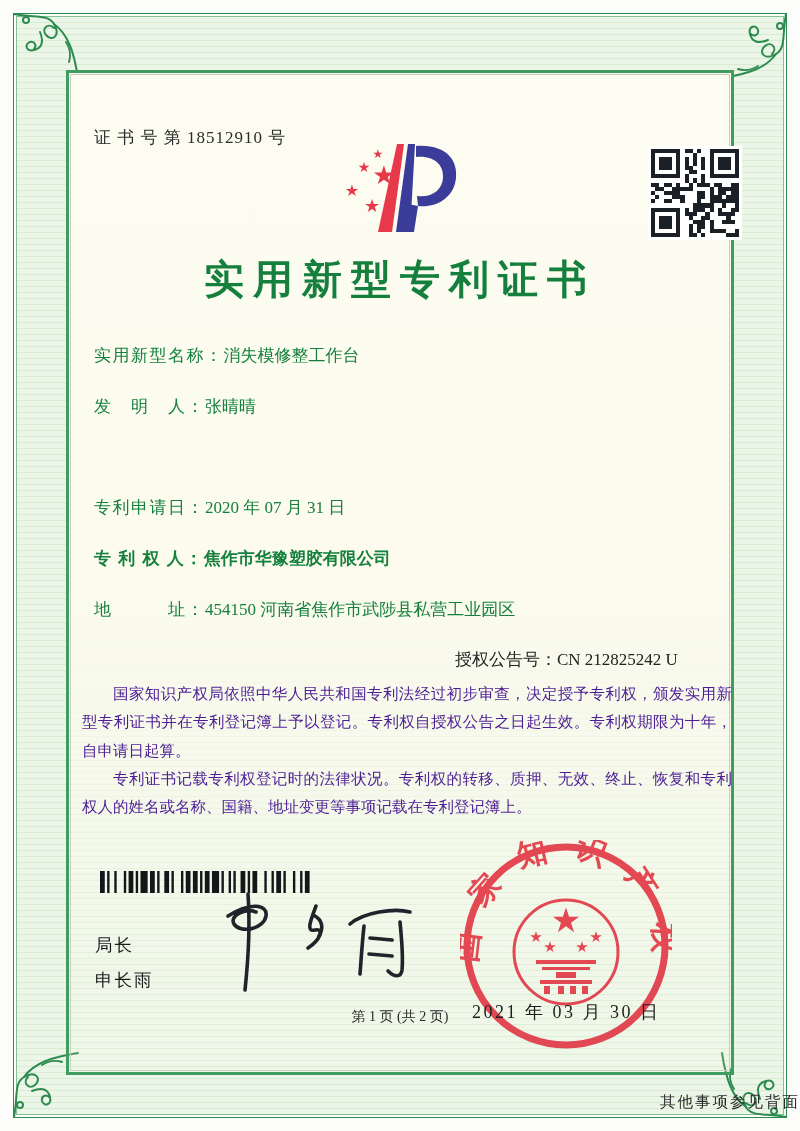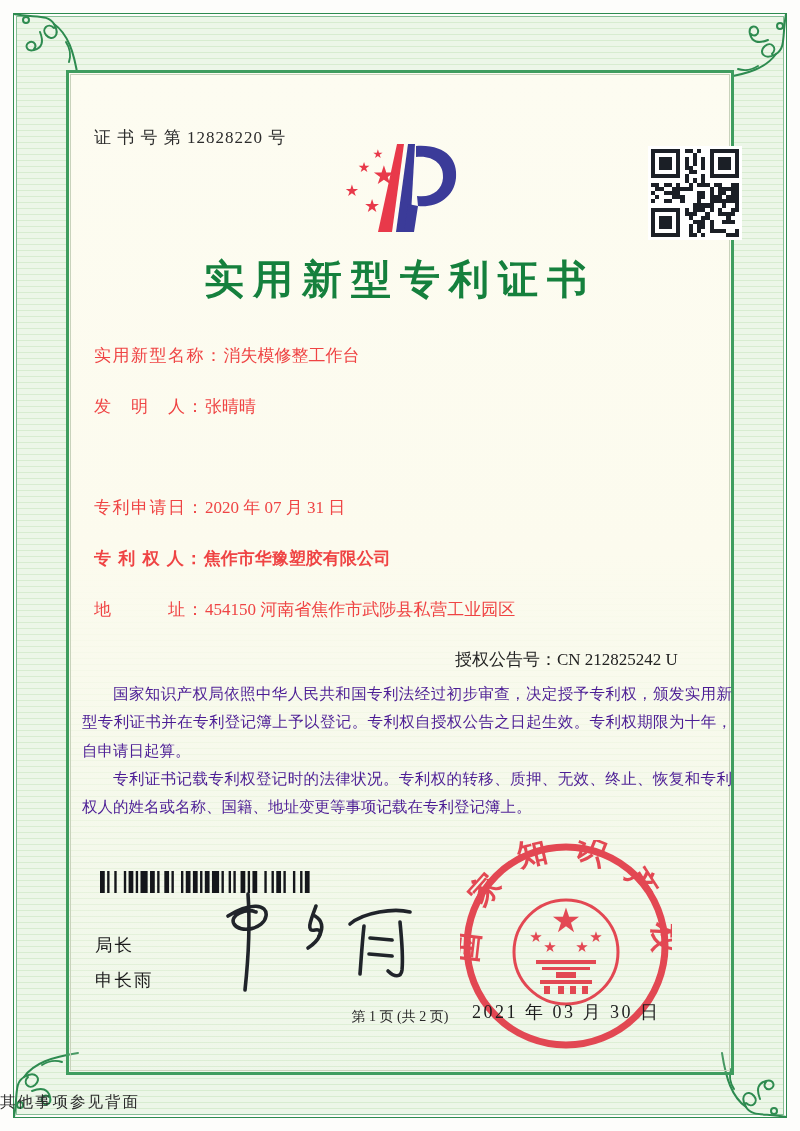--- a/index.html
+++ b/index.html
@@ -103,7 +103,7 @@
   <div class="inner-bg"></div>
   <div class="inner-frame"></div>
 
-  <div class="cert-no">证 书 号 第 12828220 号</div>
+  <div class="cert-no">证 书 号 第 18512910 号</div>
 
   <div class="logo">
     <svg viewBox="0 0 140 108">

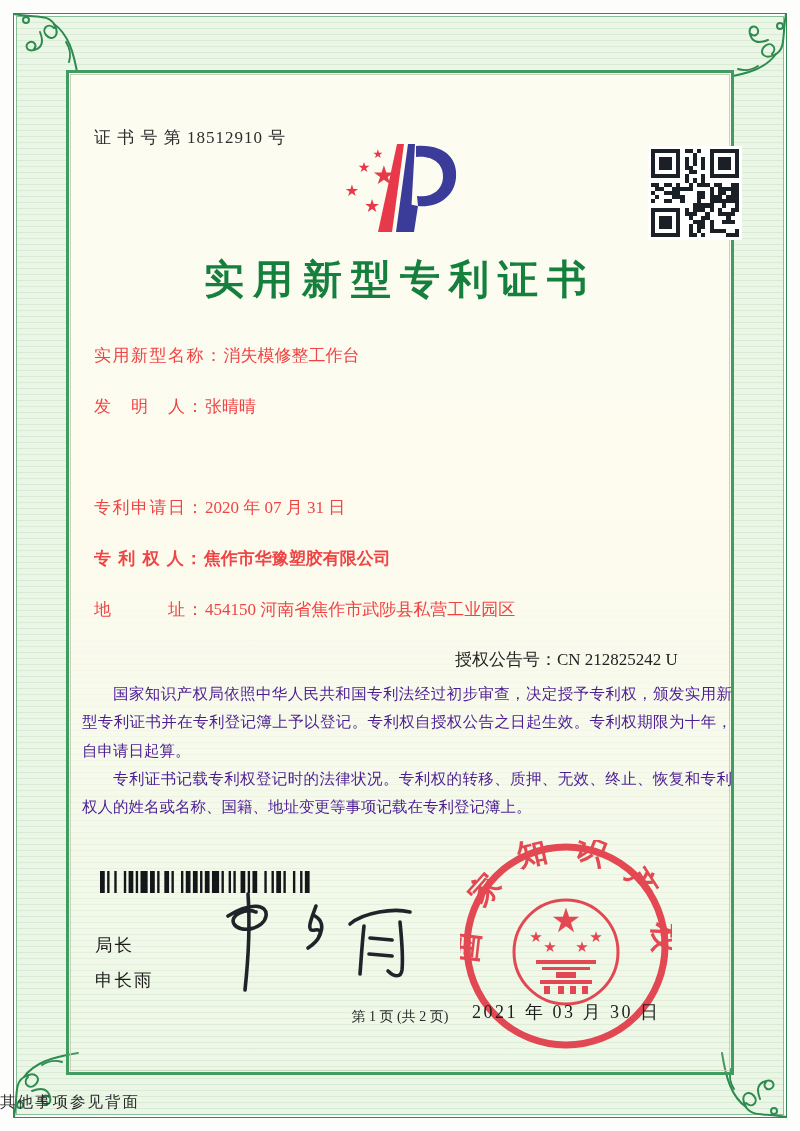--- a/index.html
+++ b/index.html
@@ -40,7 +40,7 @@
     position:absolute; left:0; right:0; top:252px; text-align:center;
     font-size:40px; font-weight:bold; letter-spacing:9px; color:#15803d;
   }
-  .field{position:absolute; left:94px; font-size:17px; color:#ef4444; white-space:nowrap;}
+  .field{position:absolute; left:94px; font-size:17px; color:#15803d; white-space:nowrap;}
   .field .lab{letter-spacing:1.5px;}
   .f0{top:344px;} .f1{top:395px;} .f2{top:446px;} .f3{top:496px;}
   .f4{top:547px;font-weight:bold;} .f5{top:598px;} .f6{top:648px;}

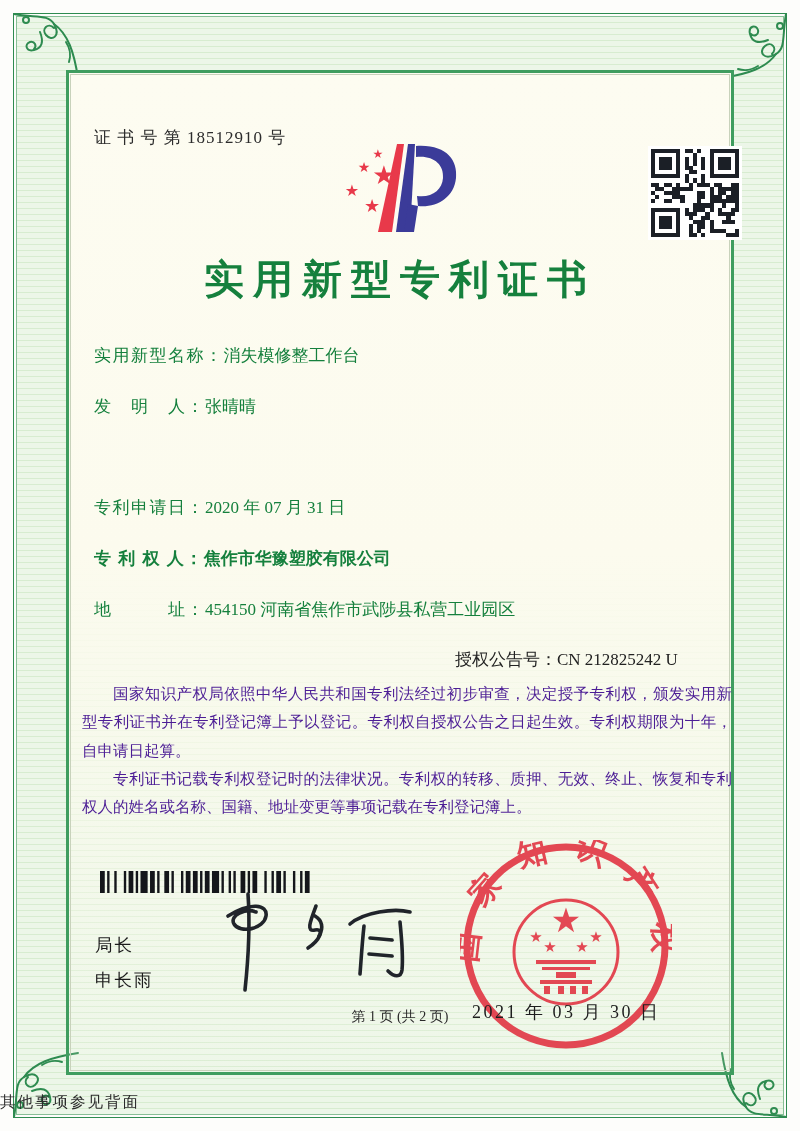--- a/index.html
+++ b/index.html
@@ -53,7 +53,7 @@
   .seal{position:absolute; left:460px; top:840px; width:212px; height:212px; opacity:.93;}
   .seal-date{position:absolute; left:472px; top:1000px; font-size:18px; letter-spacing:2.5px; color:#1d1d1d; z-index:5;}
   .page-info{position:absolute; left:0; right:0; top:1008px; text-align:center; font-size:14px; color:#2a2a2a;}
-  .back-note{position:absolute; left:0; right:0; top:1092px; text-align:left; font-size:15.5px; color:#2a2a2a; letter-spacing:2px;}
+  .back-note{position:absolute; left:0; right:0; top:1092px; text-align:right; font-size:15.5px; color:#2a2a2a; letter-spacing:2px;}
 </style>
 </head>
 <body>

